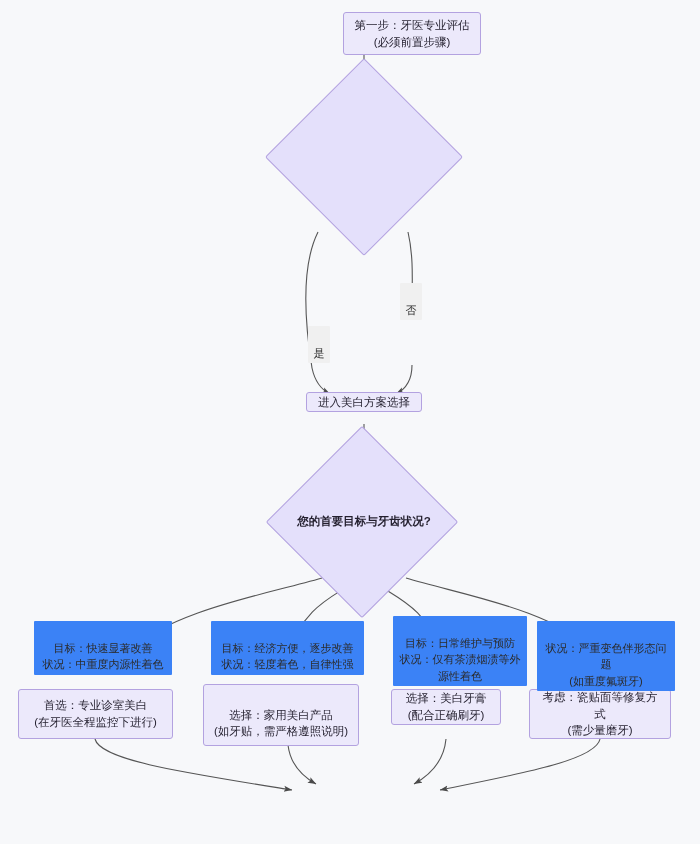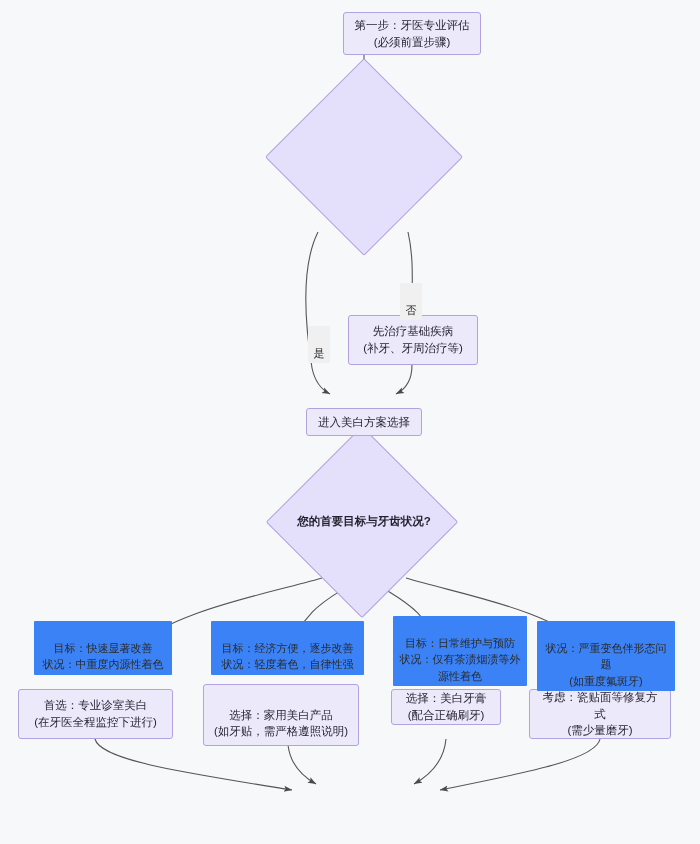--- a/index.html
+++ b/index.html
@@ -130,10 +130,6 @@
     <div class="diamond-shape" style="left:22px; top:5px; width:140px; height:140px;"></div>
   </div>
 
-  <div class="node" style="left:348px; top:315px; width:130px; height:50px;">
-    <span class="txt">先治疗基础疾病
-(补牙、牙周治疗等)</span>
-  </div>
 
   <div class="node" style="left:306px; top:408px; width:116px; height:28px;">
     <span class="txt">进入美白方案选择</span>

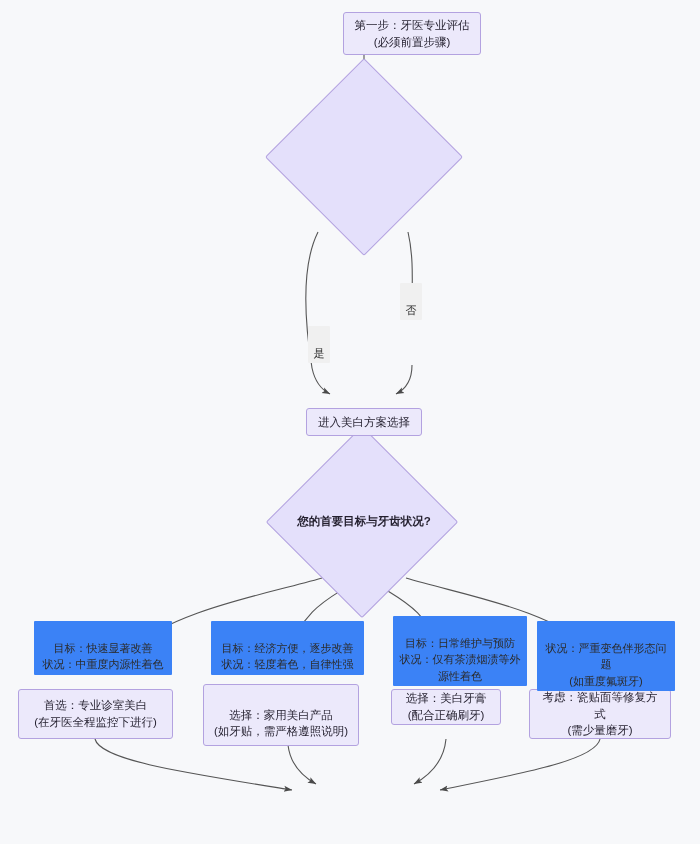--- a/index.html
+++ b/index.html
@@ -131,7 +131,7 @@
   </div>
 
 
-  <div class="node" style="left:306px; top:408px; width:116px; height:28px;">
+  <div class="node" style="left:306px; top:392px; width:116px; height:20px;">
     <span class="txt">进入美白方案选择</span>
   </div>
 

